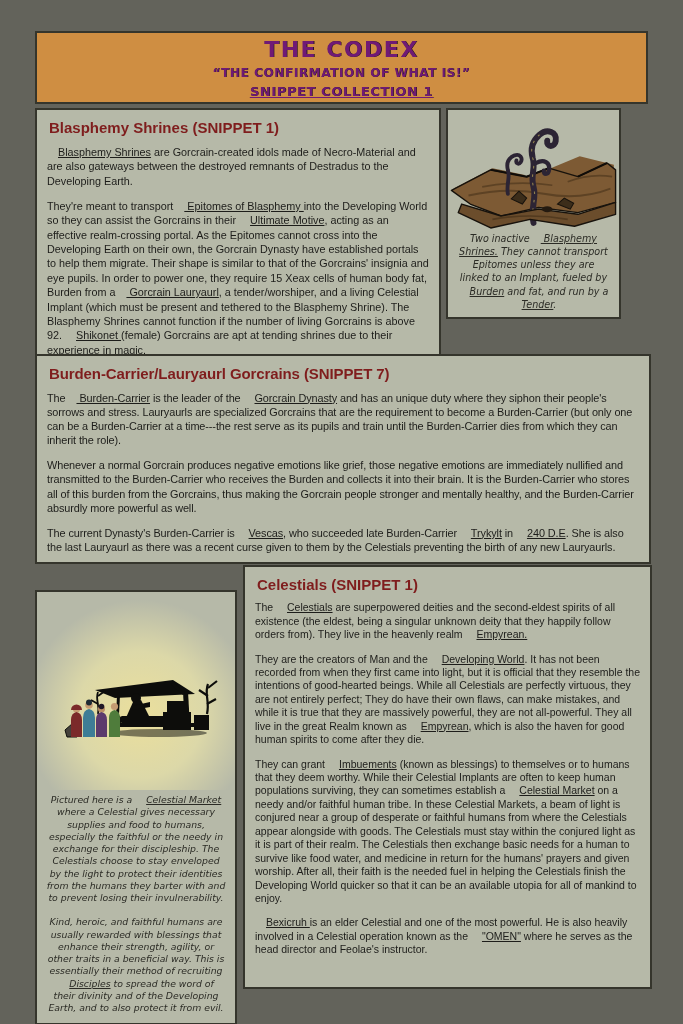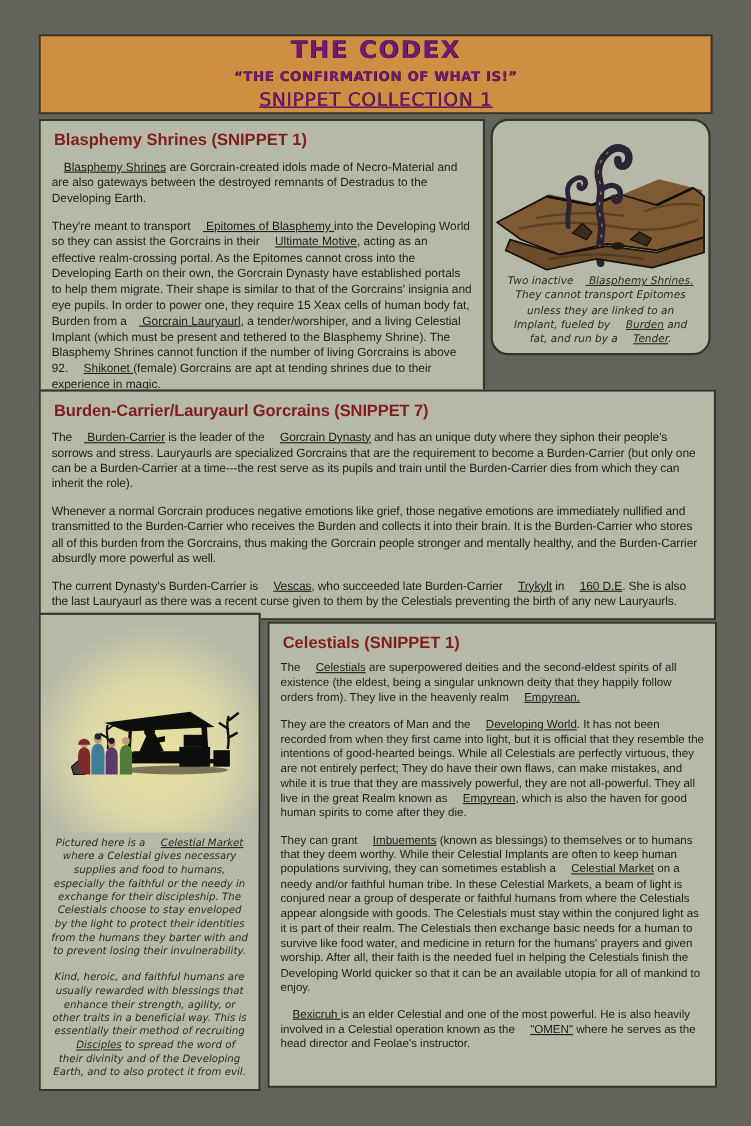--- a/index.html
+++ b/index.html
@@ -24,7 +24,7 @@
   }
   .banner-title{font-size:22px;font-weight:900;letter-spacing:1.5px;text-shadow:.6px 0 0 #141410;}
   .banner-subtitle{font-size:12px;font-weight:900;letter-spacing:.6px;margin-top:4px;text-shadow:.4px 0 0 #141410;}
-  .banner-collection{font-size:17px;font-weight:400;letter-spacing:.6px;margin-top:4px;text-decoration:underline;text-shadow:.4px 0 0 #141410;}
+  .banner-collection{font-size:13px;font-weight:700;letter-spacing:.6px;margin-top:4px;text-decoration:underline;text-shadow:.4px 0 0 #141410;}
   
   h2{font-size:15px;font-weight:bold;margin:0 0 7px 2px;color:#7f1d1d;}
   .bt{margin:0 0 11px;}

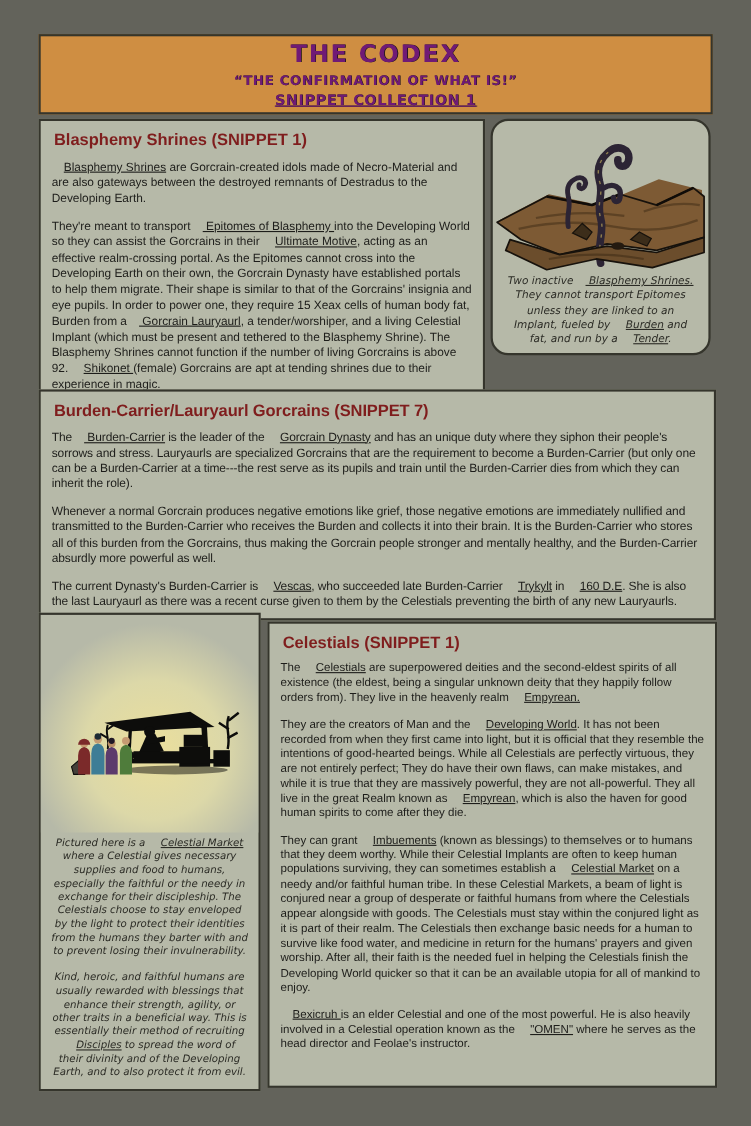--- a/index.html
+++ b/index.html
@@ -31,7 +31,7 @@
   .bt:last-child{margin-bottom:0;}
   span.u{text-decoration:underline;padding-left:11px;}
   .s1-text{left:35px;top:108px;width:406px;min-height:236px;padding:8px 10px;font-size:10.8px;line-height:1.33;}
-  .s1-img{left:446px;top:108px;width:200px;padding:0 0 6px;border-radius:16px;}
+  .s1-img{left:446px;top:108px;width:175px;padding:0 0 6px;}
   .s2{left:35px;top:354px;width:616px;min-height:199px;padding:8px 10px;font-size:10.9px;line-height:1.3;letter-spacing:-.1px;}
   .s3-img{left:35px;top:557px;width:202px;padding:0 0 8px;}
   .s3-text{left:243px;top:565px;width:409px;min-height:424px;padding:8px 10px;font-size:10.5px;line-height:1.28;}

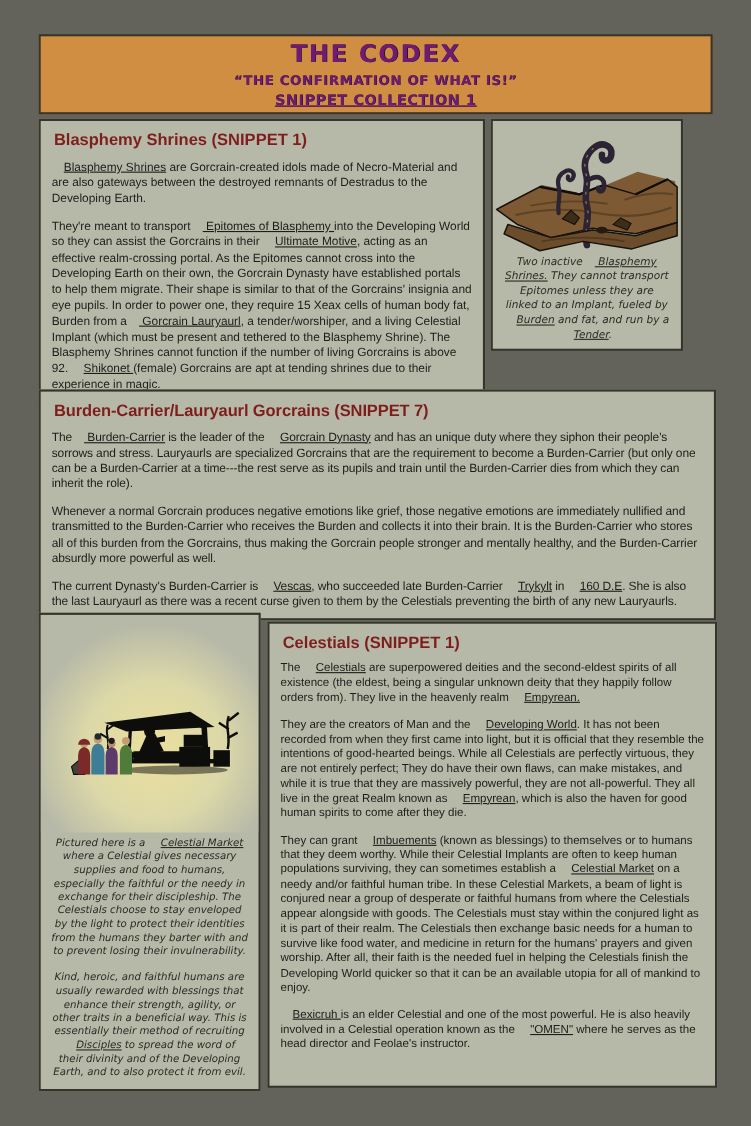--- a/index.html
+++ b/index.html
@@ -92,7 +92,7 @@
     <h2>Burden-Carrier/Lauryaurl Gorcrains (SNIPPET 7)</h2>
     <p class="bt"><span>The</span><span class="u"> Burden-Carrier</span><span> is the leader of the </span><span class="u">Gorcrain Dynasty</span><span> and has an unique duty where they siphon their people's sorrows and stress. Lauryaurls are specialized Gorcrains that are the requirement to become a Burden-Carrier (but only one can be a Burden-Carrier at a time---the rest serve as its pupils and train until the Burden-Carrier dies from which they can inherit the role).</span></p>
     <p class="bt"><span>Whenever a normal Gorcrain produces negative emotions like grief, those negative emotions are immediately nullified and transmitted to the Burden-Carrier who receives the Burden and collects it into their brain. It is the Burden-Carrier who stores all of this burden from the Gorcrains, thus making the Gorcrain people stronger and mentally healthy, and the Burden-Carrier absurdly more powerful as well.</span></p>
-    <p class="bt"><span>The current Dynasty's Burden-Carrier is </span><span class="u">Vescas</span><span>, who succeeded late Burden-Carrier </span><span class="u">Trykylt</span><span> in </span><span class="u">160 D.E</span><span>. She is also the last Lauryaurl as there was a recent curse given to them by the Celestials preventing the birth of any new Lauryaurls.</span></p>
+    <p class="bt"><span>The current Dynasty's Burden-Carrier is </span><span class="u">Vescas</span><span>, who succeeded late Burden-Carrier </span><span class="u">Trykylt</span><span> in </span><span class="u">240 D.E</span><span>. She is also the last Lauryaurl as there was a recent curse given to them by the Celestials preventing the birth of any new Lauryaurls.</span></p>
   </section>
 
   <aside class="panel s3-img">

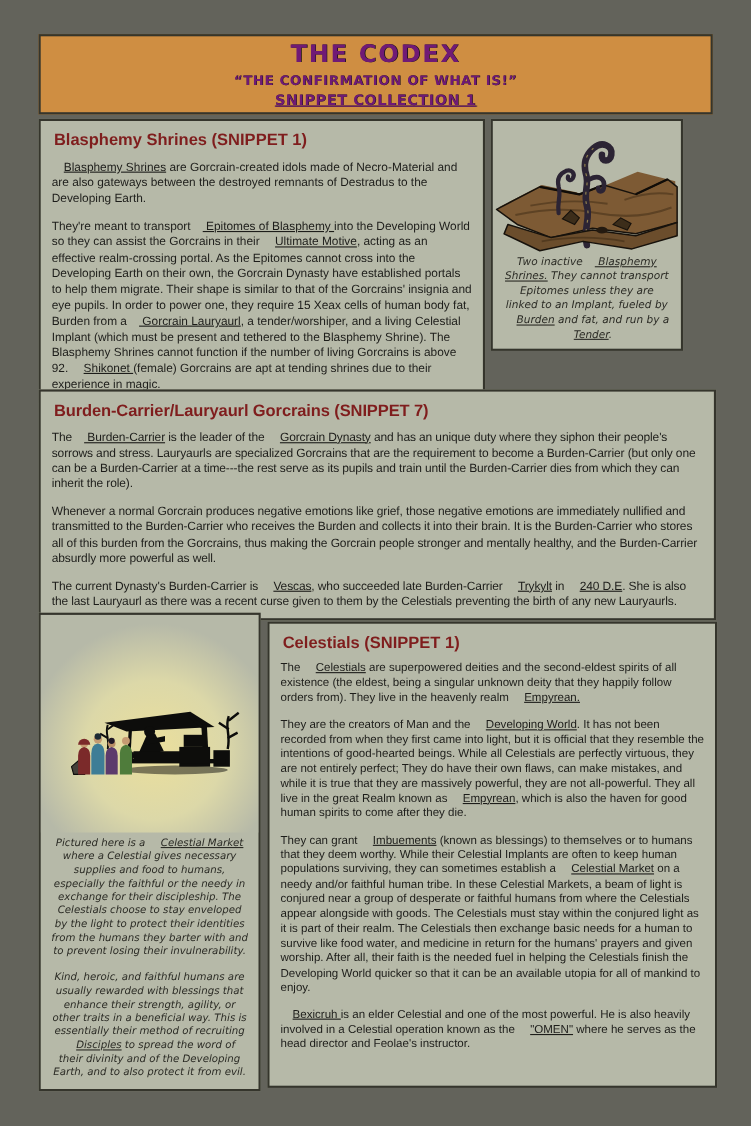--- a/index.html
+++ b/index.html
@@ -33,7 +33,7 @@
   .s1-text{left:35px;top:108px;width:406px;min-height:236px;padding:8px 10px;font-size:10.8px;line-height:1.33;}
   .s1-img{left:446px;top:108px;width:175px;padding:0 0 6px;}
   .s2{left:35px;top:354px;width:616px;min-height:199px;padding:8px 10px;font-size:10.9px;line-height:1.3;letter-spacing:-.1px;}
-  .s3-img{left:35px;top:557px;width:202px;padding:0 0 8px;}
+  .s3-img{left:35px;top:590px;width:202px;padding:0 0 8px;}
   .s3-text{left:243px;top:565px;width:409px;min-height:424px;padding:8px 10px;font-size:10.5px;line-height:1.28;}
   .figure-svg{display:block;width:100%;height:auto;}
   .caption{

